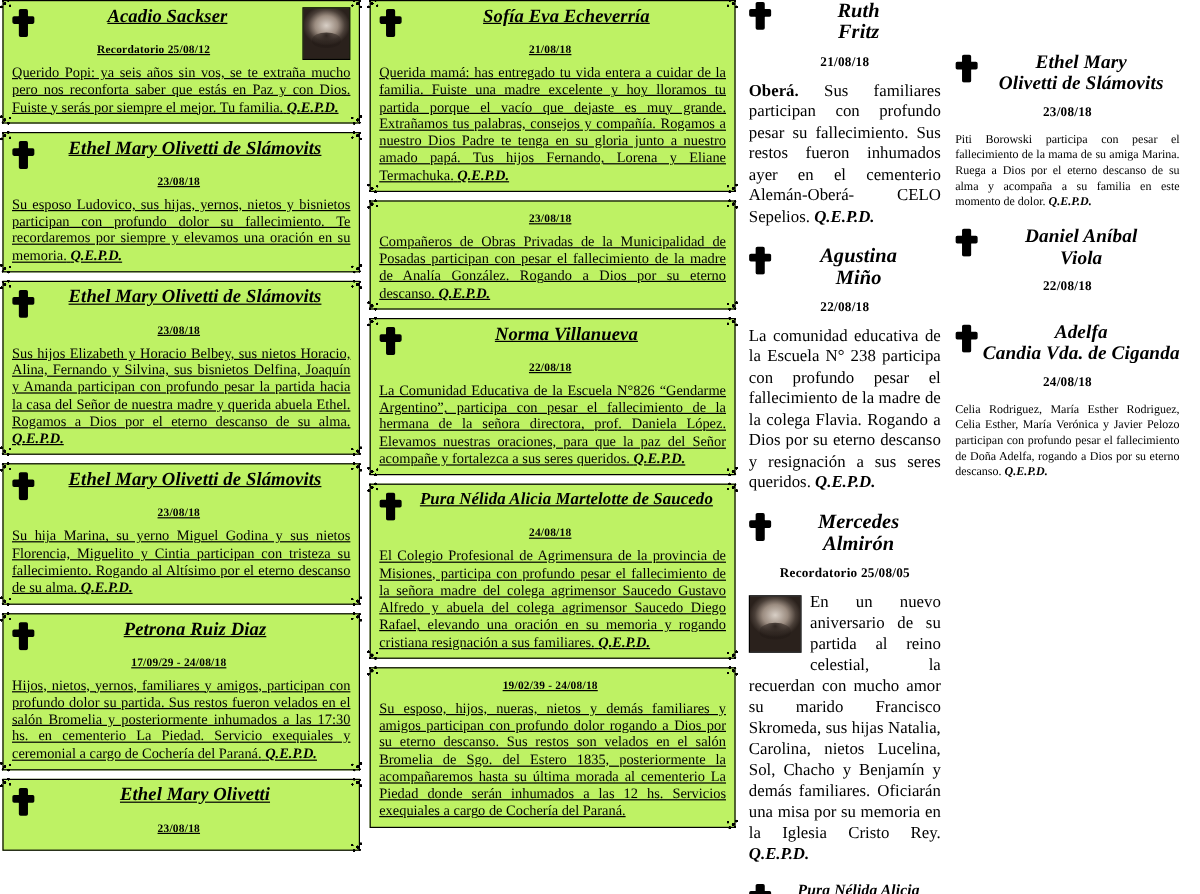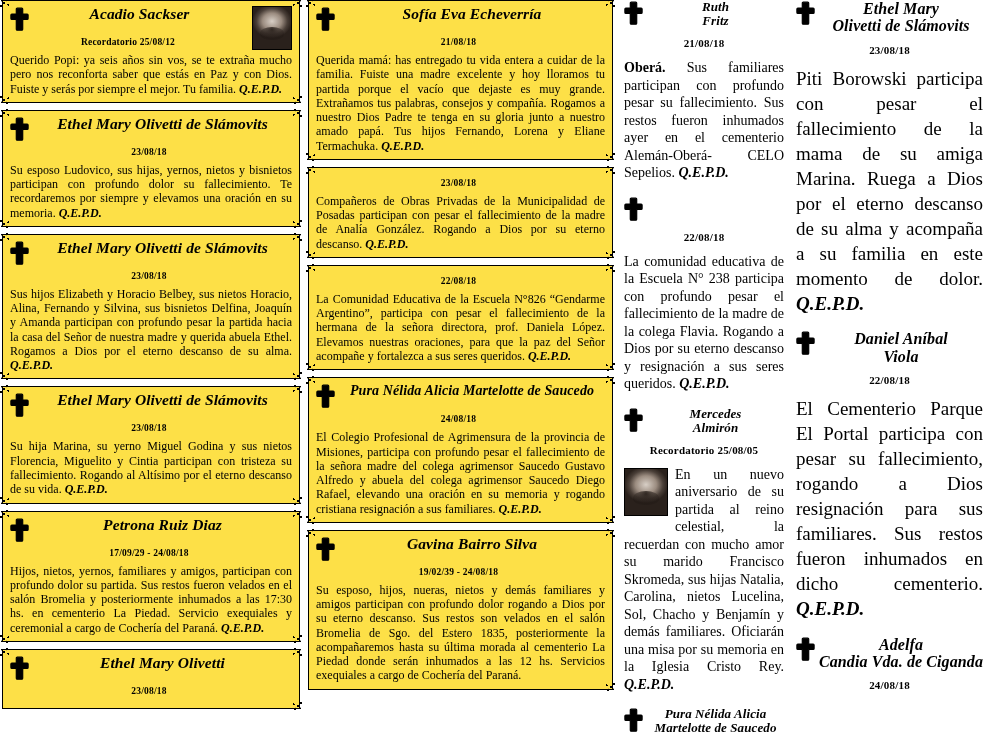--- a/index.html
+++ b/index.html
@@ -33,7 +33,8 @@
     box-sizing:border-box;
     margin-bottom:7px;
     padding:5px 7px 6px 7px;
-    background:#fde047;
+    background:#bef264;
+    text-decoration:underline;
   }
   .notice::before,.notice::after{
     content:"";

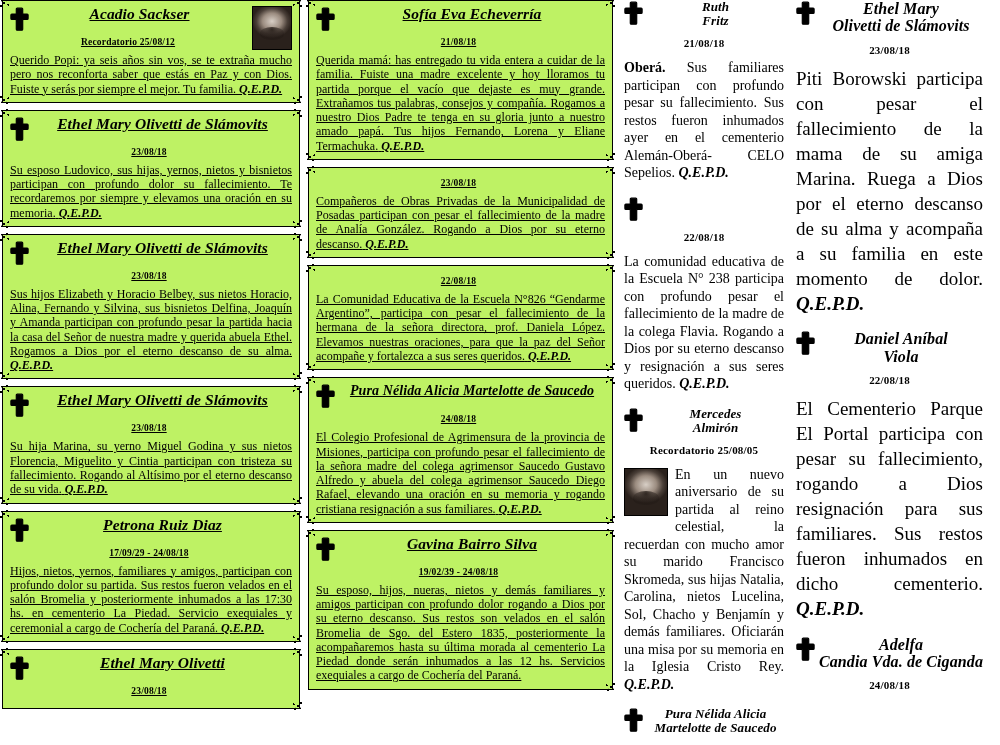--- a/index.html
+++ b/index.html
@@ -92,7 +92,7 @@
     letter-spacing:.1px;
   }
   .col-1 .name,.col-2 .name{font-size:15.5px;}
-  .col-3 .name{font-size:13px;}
+  .col-3 .name{font-size:17px;}
   .col-4 .name{font-size:16px;}
   .name.small{font-size:14px;}
   .name.xsmall{font-size:13px;}

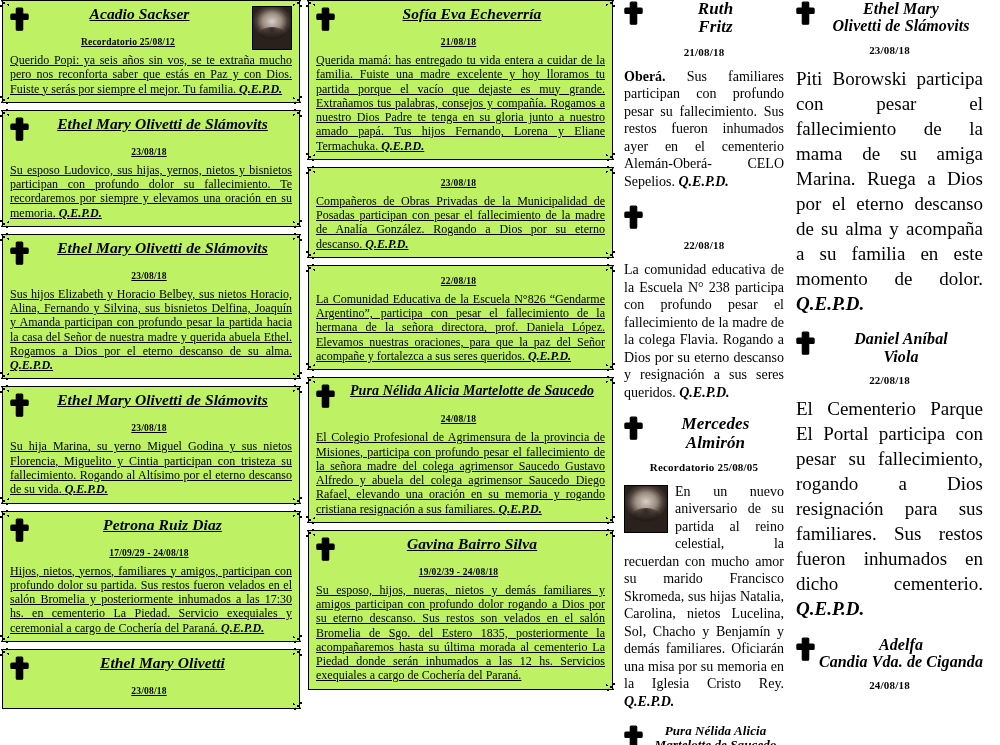--- a/index.html
+++ b/index.html
@@ -24,7 +24,7 @@
   .col-1{width:304px;padding:0 4px 0 2px;}
   .col-2{width:313px;padding:0 4px 0 4px;}
   .col-3{width:172px;padding:0 4px 0 6px;}
-  .col-4{width:211px;padding:0 16px 0 6px;}
+  .col-4{width:211px;padding:0 16px 0 6px;margin-top:44px;}
 
   
   .notice{

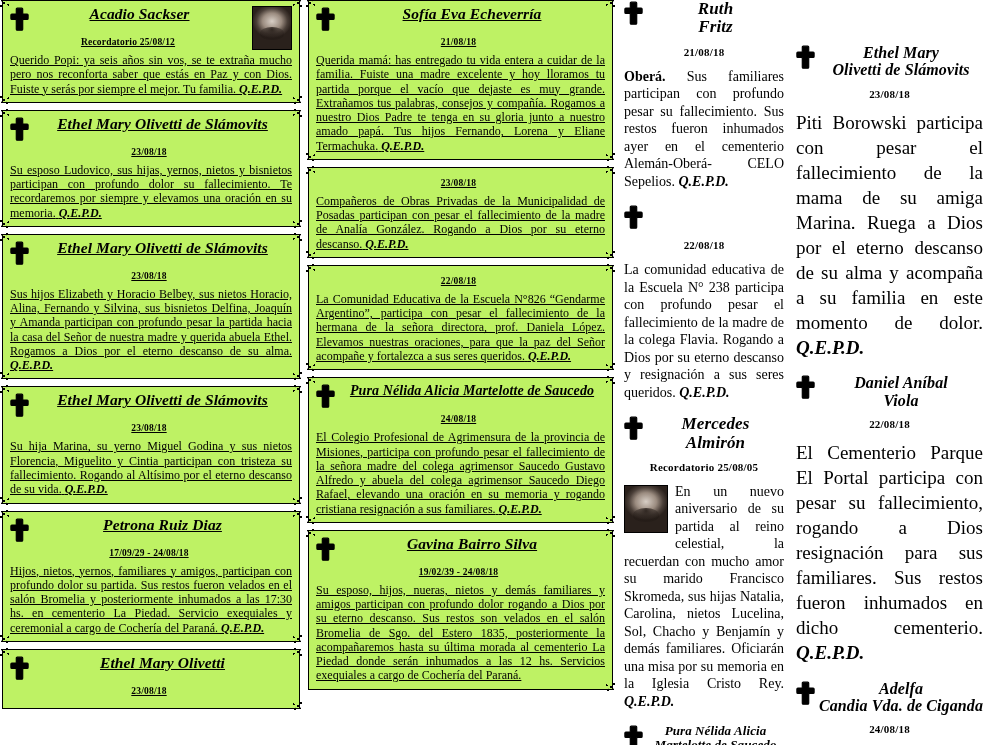--- a/index.html
+++ b/index.html
@@ -116,7 +116,7 @@
     -webkit-hyphens:auto;
   }
   .col-3 .body{font-size:14px;line-height:1.25;}
-  .col-4 .body{font-size:19px;line-height:1.32;}
+  .col-4 .body{font-size:10px;line-height:1.32;}
   .qepd{font-style:italic;font-weight:bold;}
   .lead{font-weight:bold;}
 

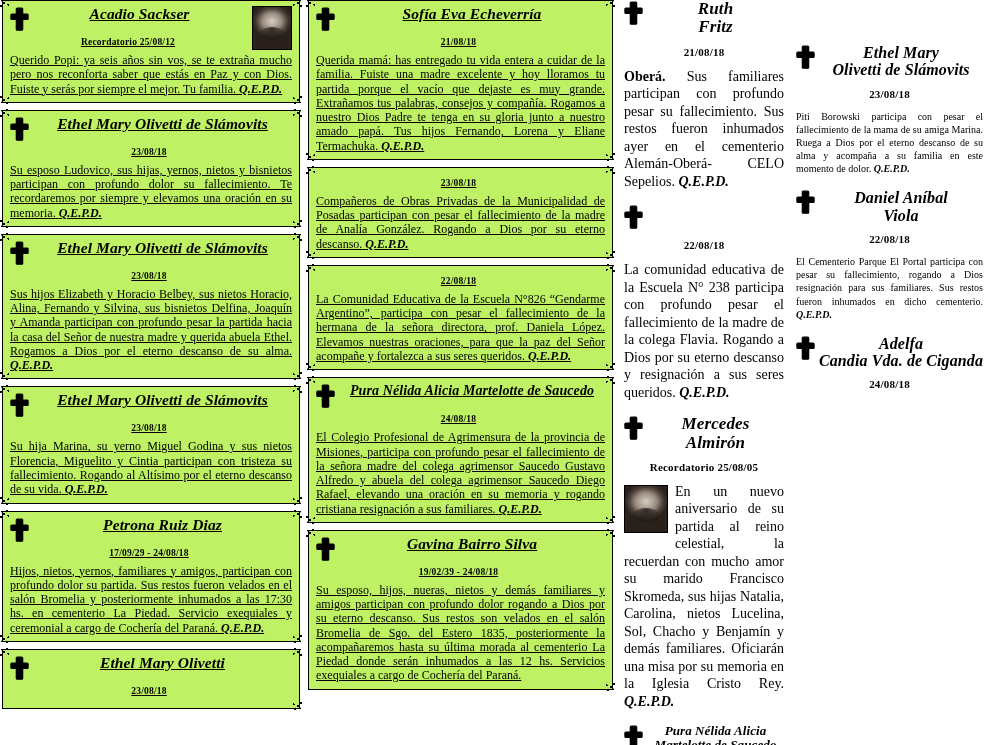--- a/index.html
+++ b/index.html
@@ -340,6 +340,8 @@
               <path d="M8.1 2.6 h2.9 v5.0 h4.4 v2.9 h-4.4 v11.0 h-2.9 v-11.0 h-4.4 v-2.9 h4.4 z" fill="#000"></path>
             </svg>
         </span>
+        <span class="name" style="white-space:pre-line">Agustina
+Miño</span>
       </div>
       <div class="date">22/08/18</div>
       <div class="body"><span>La comunidad educativa de la Escuela N° 238 participa con profundo pesar el fallecimiento de la madre de la colega Flavia. Rogando a Dios por su eterno descanso y resignación a sus seres queridos.</span> <span class="qepd">Q.E.P.D.</span></div>

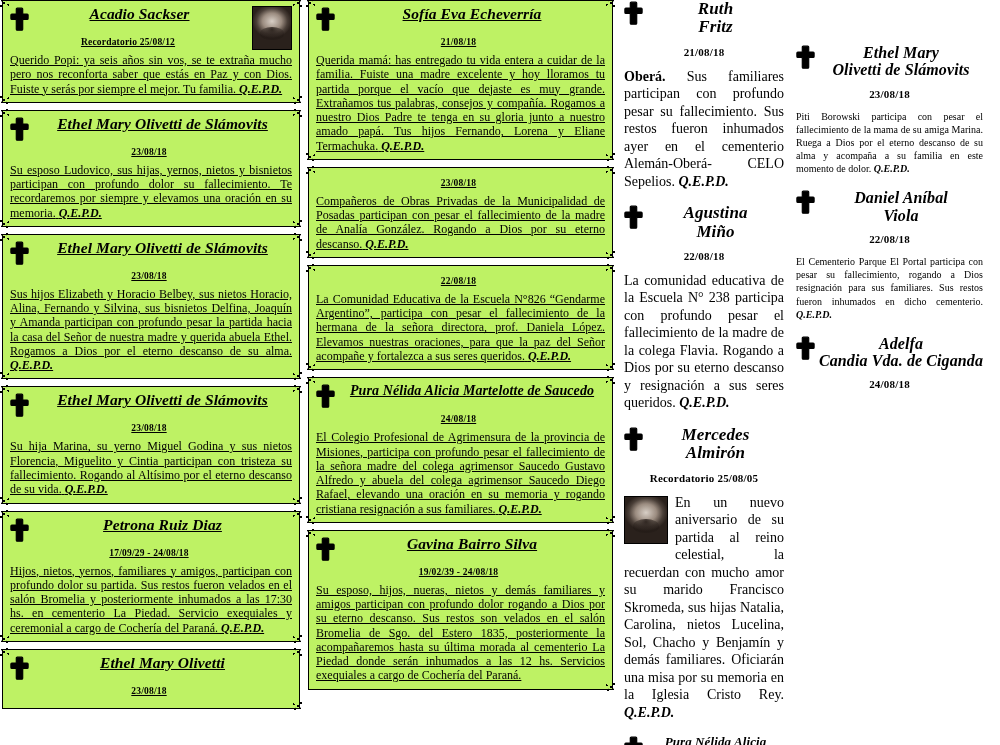--- a/index.html
+++ b/index.html
@@ -408,7 +408,6 @@
 Viola</span>
       </div>
       <div class="date">22/08/18</div>
-      <div class="body"><span>El Cementerio Parque El Portal participa con pesar su fallecimiento, rogando a Dios resignación para sus familiares. Sus restos fueron inhumados en dicho cementerio.</span> <span class="qepd">Q.E.P.D.</span></div>
     </div>
 
     <div class="notice-plain">

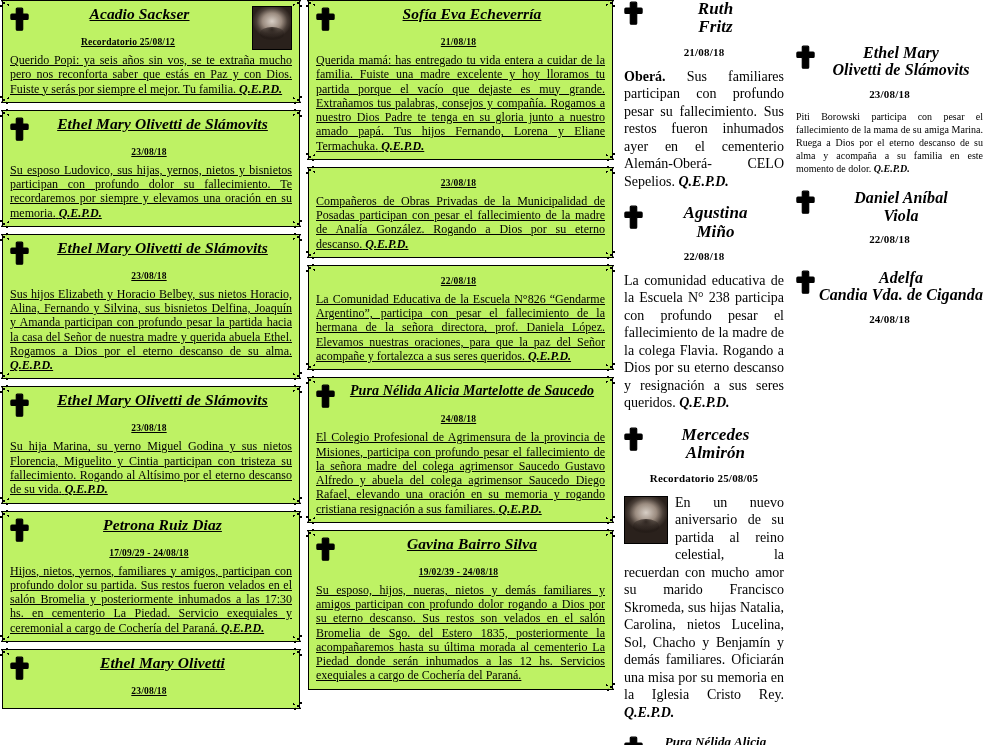--- a/index.html
+++ b/index.html
@@ -277,6 +277,15 @@
     <div class="notice">
       <span class="corner-tr"></span>
       <span class="corner-bl"></span>
+      <div class="head">
+        <span class="cross">
+          <svg viewBox="0 0 19 24" width="19" height="24">
+              <path d="M7.2 1.2 h4.6 q.9 0 .9 .9 v4.1 q0 .9 .9 .9 h3.6 q.9 0 .9 .9 v3.4 q0 .9 -.9 .9 h-3.6 q-.9 0 -.9 .9 v9.1 q0 .9 -.9 .9 h-4.6 q-.9 0 -.9 -.9 v-9.1 q0 -.9 -.9 -.9 h-3.6 q-.9 0 -.9 -.9 v-3.4 q0 -.9 .9 -.9 h3.6 q.9 0 .9 -.9 v-4.1 q0 -.9 .9 -.9 z" fill="#000" stroke="#000" stroke-width="1.2"></path>
+              <path d="M8.1 2.6 h2.9 v5.0 h4.4 v2.9 h-4.4 v11.0 h-2.9 v-11.0 h-4.4 v-2.9 h4.4 z" fill="#000"></path>
+            </svg>
+        </span>
+        <span class="name">Norma Villanueva</span>
+      </div>
       <div class="date">22/08/18</div>
       <div class="body"><span>La Comunidad Educativa de la Escuela N°826 “Gendarme Argentino”, participa con pesar el fallecimiento de la hermana de la señora directora, prof. Daniela López. Elevamos nuestras oraciones, para que la paz del Señor acompañe y fortalezca a sus seres queridos.</span> <span class="qepd">Q.E.P.D.</span></div>
     </div>

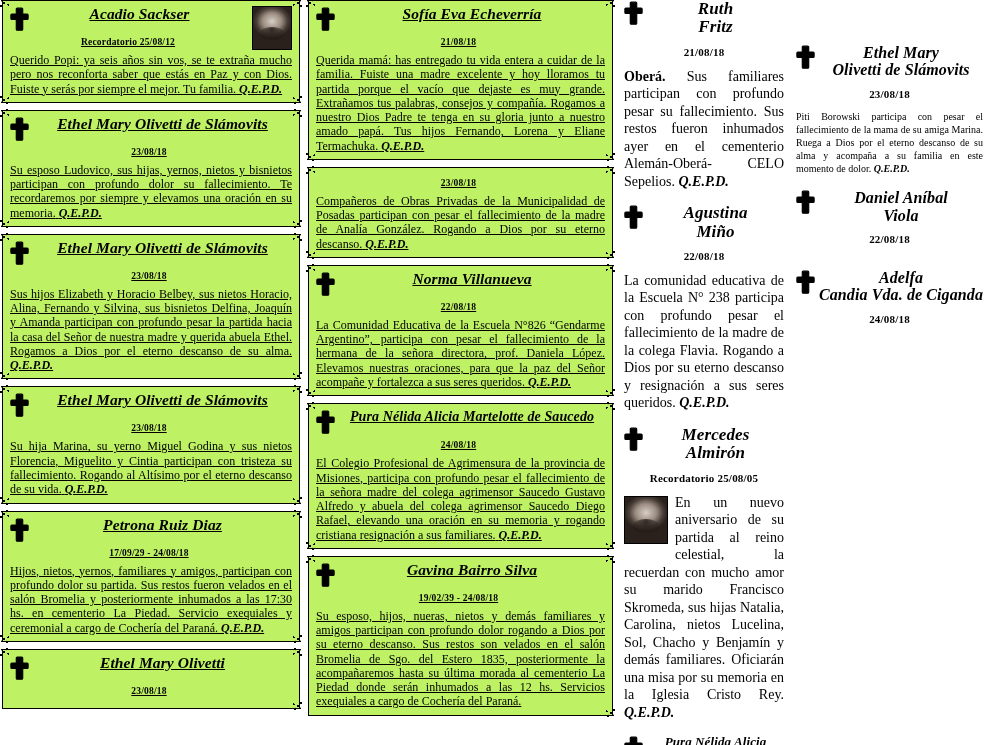--- a/index.html
+++ b/index.html
@@ -431,6 +431,7 @@
 Candia Vda. de Ciganda</span>
       </div>
       <div class="date">24/08/18</div>
+      <div class="body"><span>Celia Rodriguez, María Esther Rodriguez, Celia Esther, María Verónica y Javier Pelozo participan con profundo pesar el fallecimiento de Doña Adelfa, rogando a Dios por su eterno descanso.</span> <span class="qepd">Q.E.P.D.</span></div>
     </div>
 
   </div>

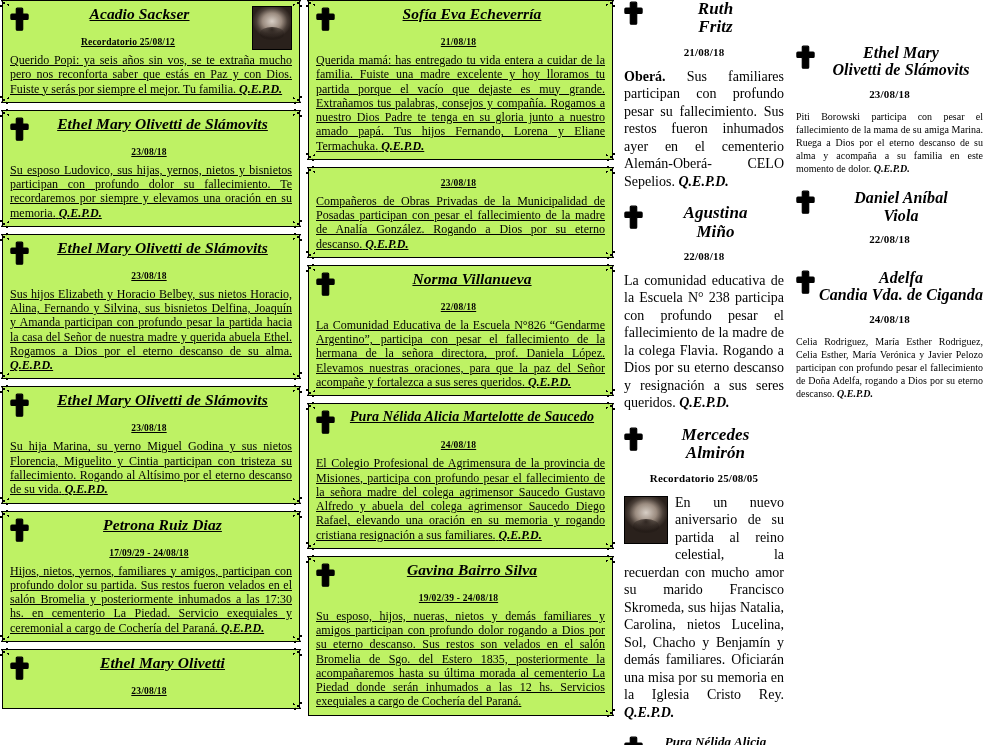--- a/index.html
+++ b/index.html
@@ -212,7 +212,7 @@
         <span class="name">Ethel Mary Olivetti de Slámovits</span>
       </div>
       <div class="date">23/08/18</div>
-      <div class="body"><span>Su hija Marina, su yerno Miguel Godina y sus nietos Florencia, Miguelito y Cintia participan con tristeza su fallecimiento. Rogando al Altísimo por el eterno descanso de su vida.</span> <span class="qepd">Q.E.P.D.</span></div>
+      <div class="body"><span>Su hija Marina, su yerno Miguel Godina y sus nietos Florencia, Miguelito y Cintia participan con tristeza su fallecimiento. Rogando al Altísimo por el eterno descanso de su alma.</span> <span class="qepd">Q.E.P.D.</span></div>
     </div>
 
     <div class="notice">

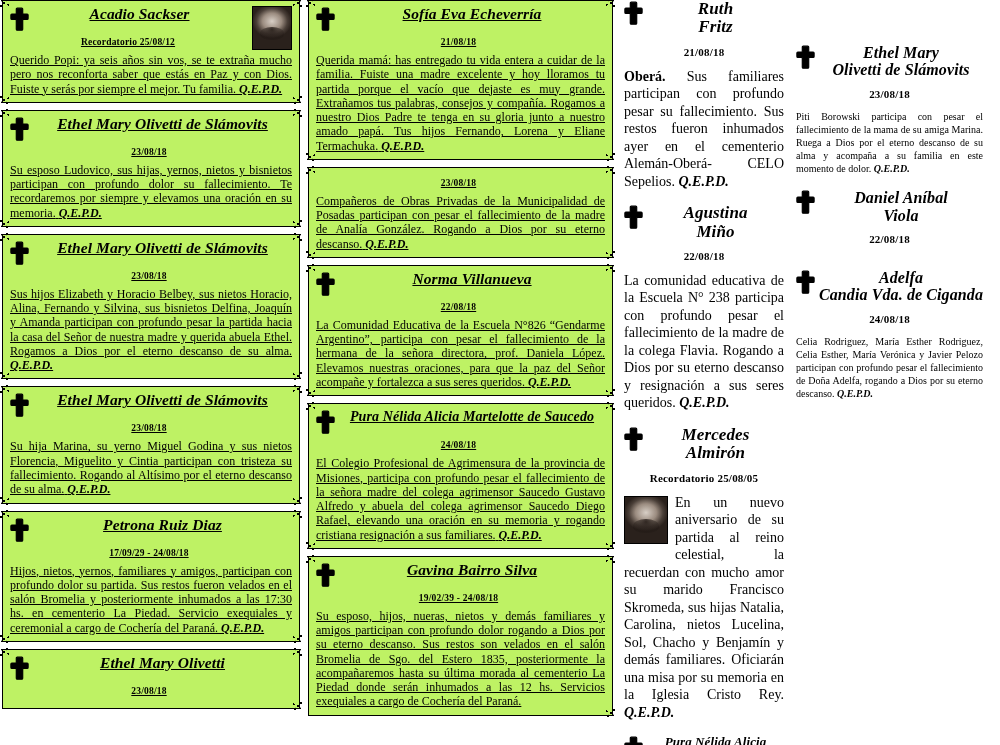--- a/index.html
+++ b/index.html
@@ -309,15 +309,6 @@
     <div class="notice">
       <span class="corner-tr"></span>
 
-      <div class="head">
-        <span class="cross">
-          <svg viewBox="0 0 19 24" width="19" height="24">
-              <path d="M7.2 1.2 h4.6 q.9 0 .9 .9 v4.1 q0 .9 .9 .9 h3.6 q.9 0 .9 .9 v3.4 q0 .9 -.9 .9 h-3.6 q-.9 0 -.9 .9 v9.1 q0 .9 -.9 .9 h-4.6 q-.9 0 -.9 -.9 v-9.1 q0 -.9 -.9 -.9 h-3.6 q-.9 0 -.9 -.9 v-3.4 q0 -.9 .9 -.9 h3.6 q.9 0 .9 -.9 v-4.1 q0 -.9 .9 -.9 z" fill="#000" stroke="#000" stroke-width="1.2"></path>
-              <path d="M8.1 2.6 h2.9 v5.0 h4.4 v2.9 h-4.4 v11.0 h-2.9 v-11.0 h-4.4 v-2.9 h4.4 z" fill="#000"></path>
-            </svg>
-        </span>
-        <span class="name">Gavina Bairro Silva</span>
-      </div>
       <div class="date">19/02/39 - 24/08/18</div>
       <div class="body"><span>Su esposo, hijos, nueras, nietos y demás familiares y amigos participan con profundo dolor rogando a Dios por su eterno descanso. Sus restos son velados en el salón Bromelia de Sgo. del Estero 1835, posteriormente la acompañaremos hasta su última morada al cementerio La Piedad donde serán inhumados a las 12 hs. Servicios exequiales a cargo de Cochería del Paraná.</span> </div>
     </div>

